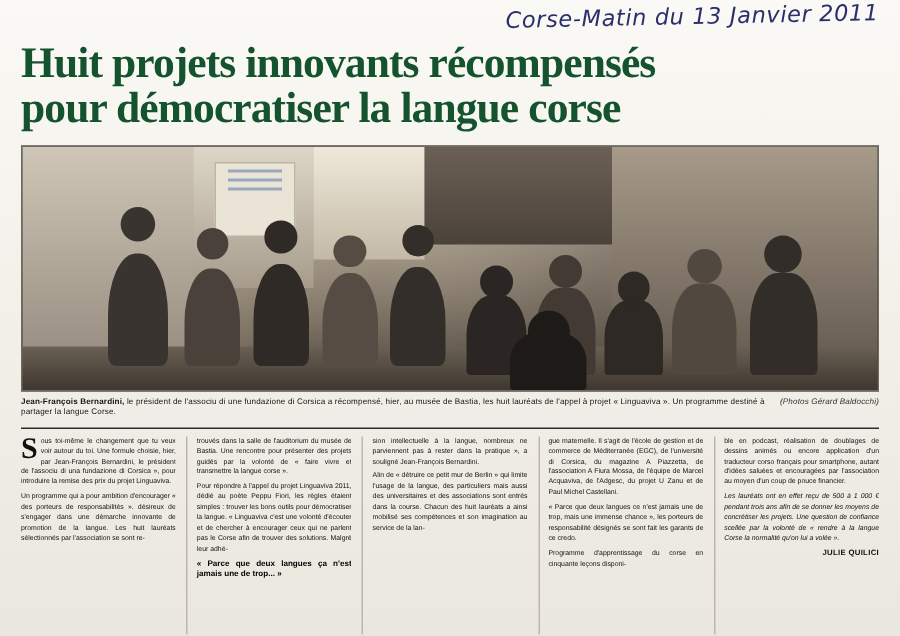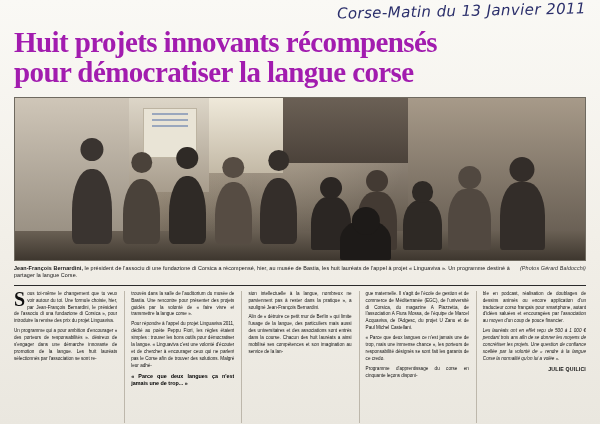--- a/index.html
+++ b/index.html
@@ -40,7 +40,7 @@
     font-size:29px;
     line-height:1.02;
     letter-spacing:-0.6px;
-    color:#a21caf;
+    color:#14532d;
     padding-left:4px;
   }
   .headline .l2{display:block;}

